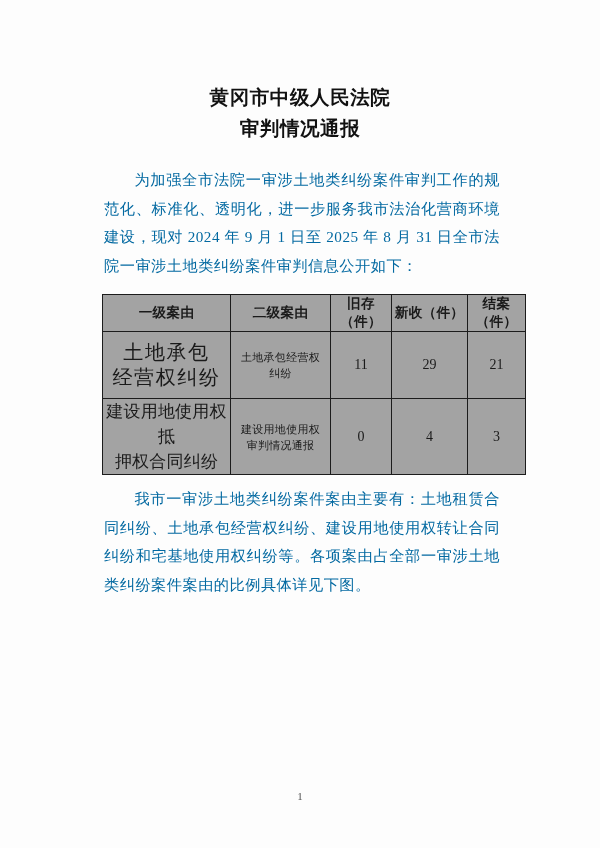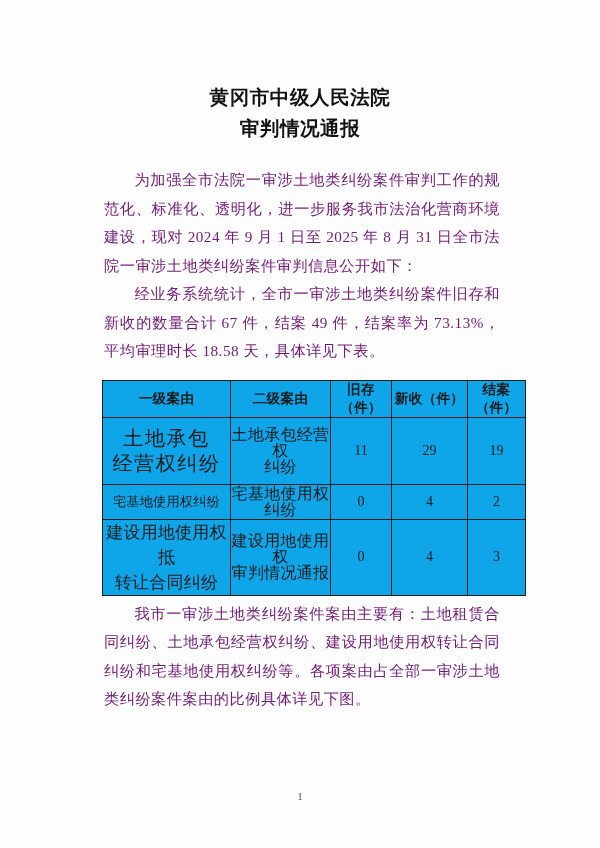--- a/index.html
+++ b/index.html
@@ -46,7 +46,7 @@
     text-align: justify;
     text-justify: inter-ideograph;
     letter-spacing: 0.5px;
-    color: #701a75;
+    color: #0369a1;
   }
   p.para.first {
     margin-top: 22px;

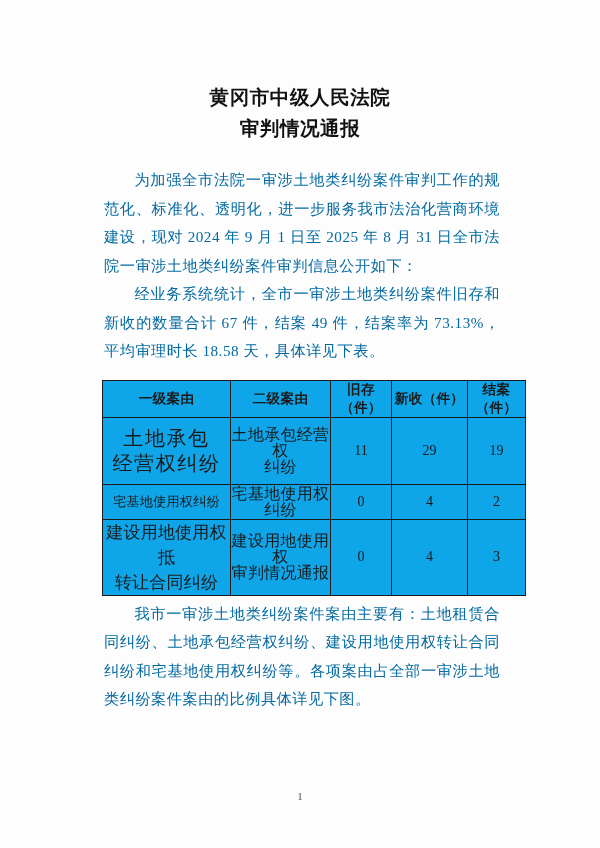--- a/index.html
+++ b/index.html
@@ -125,7 +125,6 @@
 
   <div class="body-block">
     <p class="para first">为加强全市法院一审涉土地类纠纷案件审判工作的规范化、标准化、透明化，进一步服务我市法治化营商环境建设，现对 2024 年 9 月 1 日至 2025 年 8 月 31 日全市法院一审涉土地类纠纷案件审判信息公开如下：</p>
-    <p class="para">经业务系统统计，全市一审涉土地类纠纷案件旧存和新收的数量合计 67 件，结案 49 件，结案率为 73.13%，平均审理时长 18.58 天，具体详见下表。</p>
   </div>
 
   <div class="table-wrap">

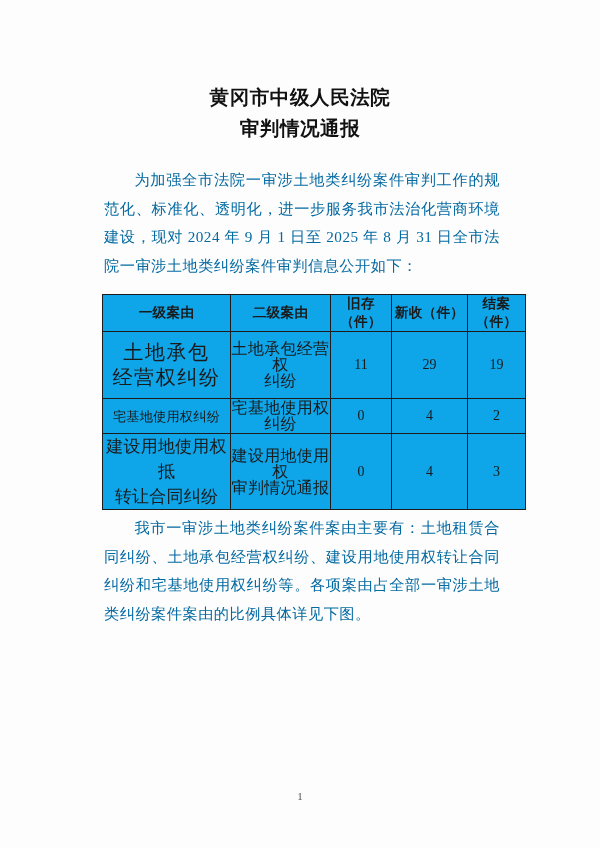--- a/index.html
+++ b/index.html
@@ -59,7 +59,7 @@
     border-collapse: collapse;
     width: 423px;
     table-layout: fixed;
-    background: #0ea5e9;
+    background: #a3a3a3;
   }
   table.report td, table.report th {
     border: 1.3px solid #1c1c1c;

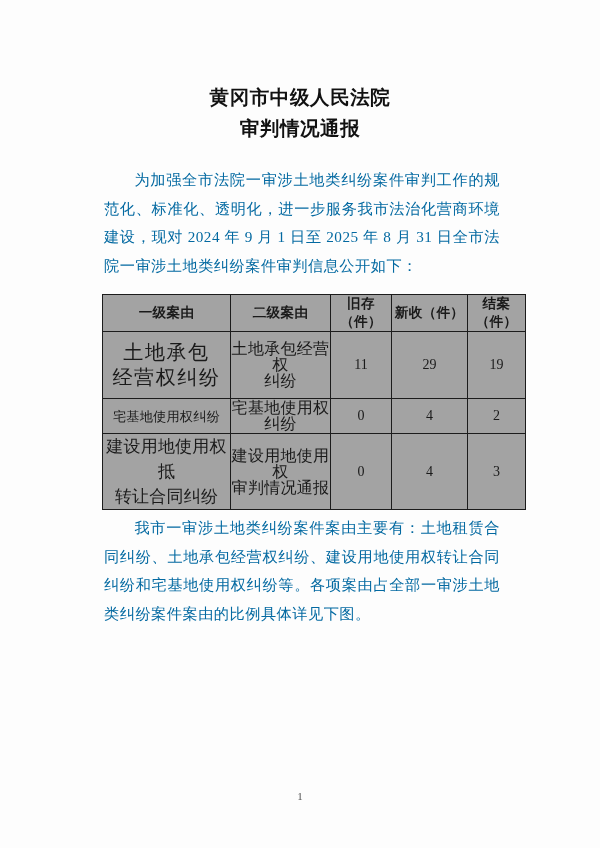--- a/index.html
+++ b/index.html
@@ -86,7 +86,7 @@
     padding: 6px 4px;
   }
   td.lvl2 {
-    font-size: 16px;
+    font-size: 11px;
     line-height: 16px;
     letter-spacing: 0.3px;
     padding: 6px 3px;

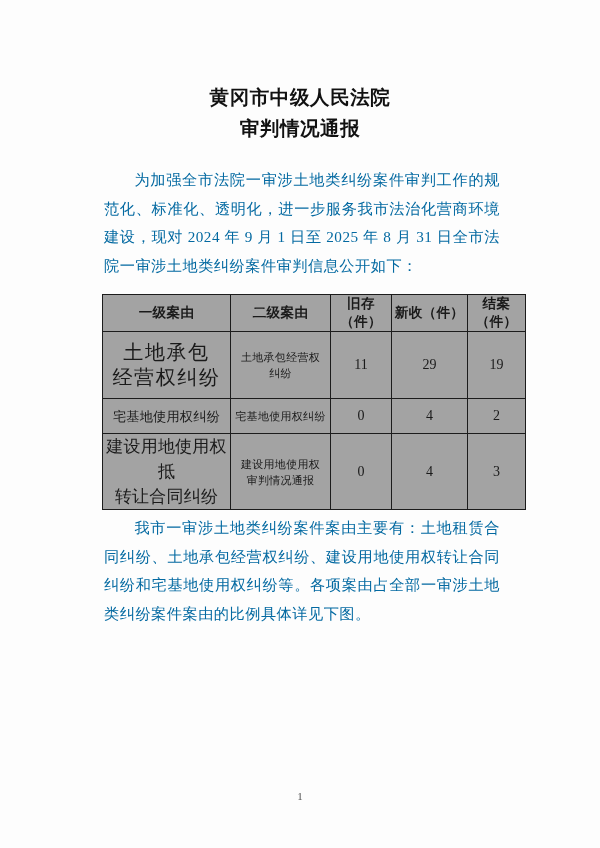--- a/index.html
+++ b/index.html
@@ -157,7 +157,7 @@
           </td>
           <td class="num">11</td>
           <td class="num">29</td>
-          <td class="num">19</td>
+          <td class="num">21</td>
         </tr>
         <tr class="r2">
           <td class="lvl1" style="font-size:13.2px;letter-spacing:0.2px;">

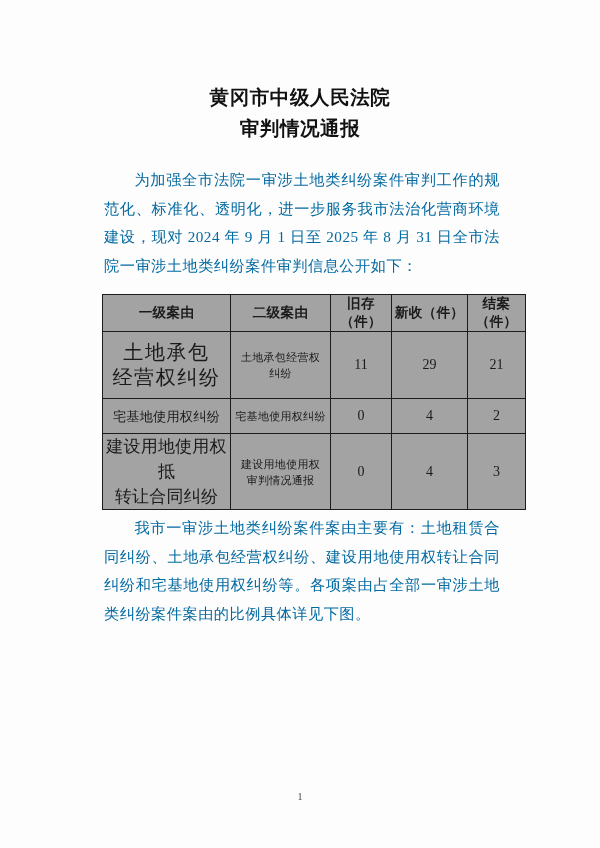--- a/index.html
+++ b/index.html
@@ -159,17 +159,6 @@
           <td class="num">29</td>
           <td class="num">21</td>
         </tr>
-        <tr class="r2">
-          <td class="lvl1" style="font-size:13.2px;letter-spacing:0.2px;">
-            <div>宅基地使用权纠纷</div>
-          </td>
-          <td class="lvl2">
-            <div>宅基地使用权纠纷</div>
-          </td>
-          <td class="num">0</td>
-          <td class="num">4</td>
-          <td class="num">2</td>
-        </tr>
         <tr class="r3">
           <td class="lvl1" style="font-size:17px;letter-spacing:0.2px;">
             <div>建设用地使用权抵</div>

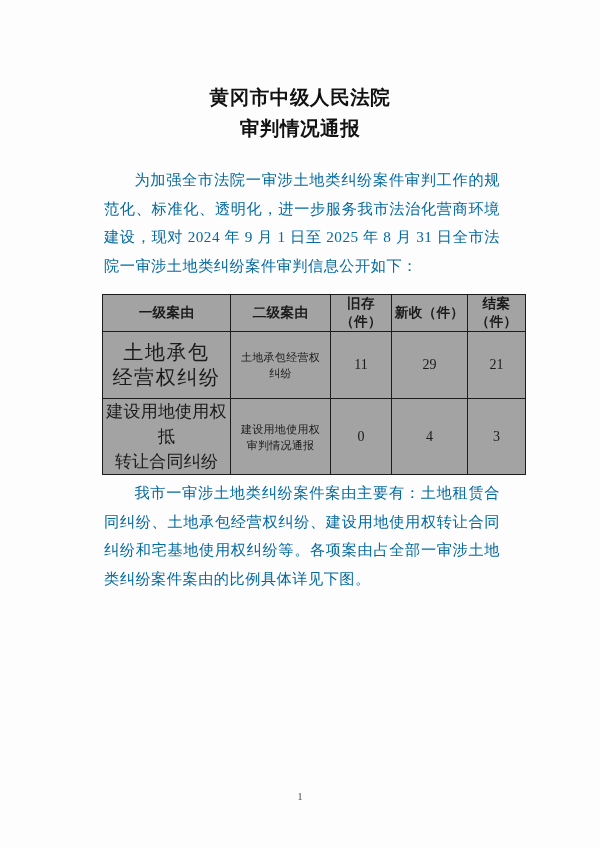--- a/index.html
+++ b/index.html
@@ -162,7 +162,7 @@
         <tr class="r3">
           <td class="lvl1" style="font-size:17px;letter-spacing:0.2px;">
             <div>建设用地使用权抵</div>
-            <div>转让合同纠纷</div>
+            <div>押权合同纠纷</div>
           </td>
           <td class="lvl2">
             <div>建设用地使用权</div>

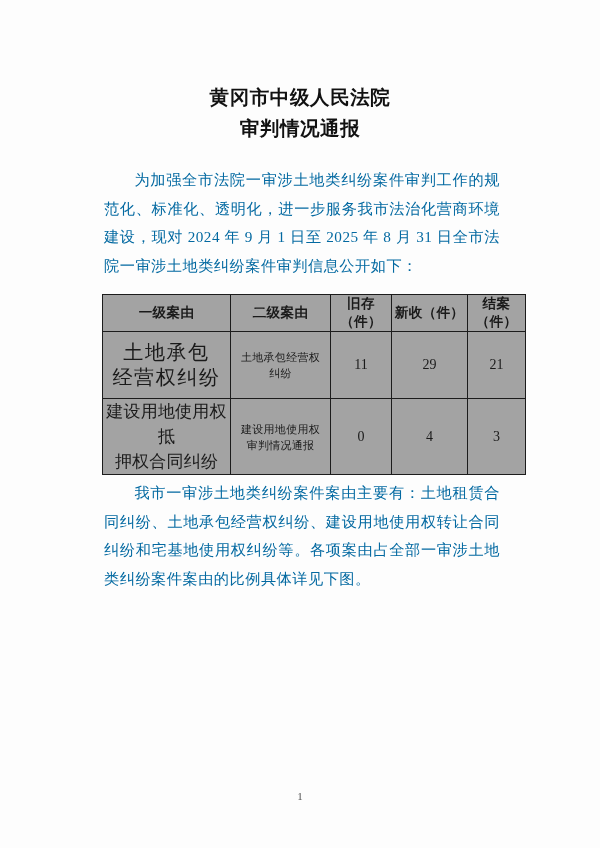--- a/index.html
+++ b/index.html
@@ -110,7 +110,7 @@
     color: #555;
   }
   .after-table {
-    margin-top: 4px;
+    margin-top: 10px;
   }
 </style>
 </head>

